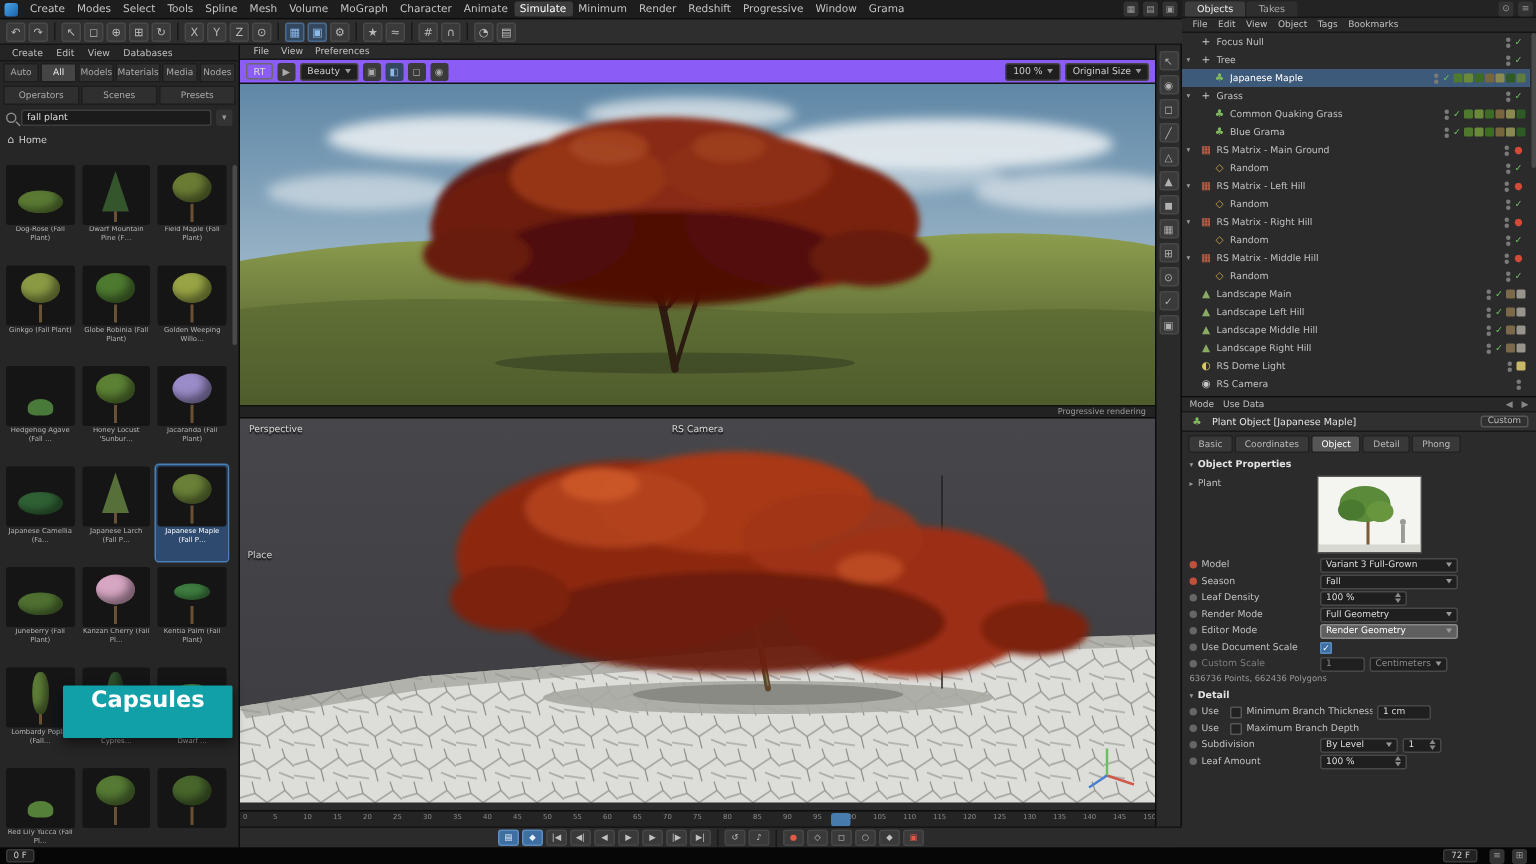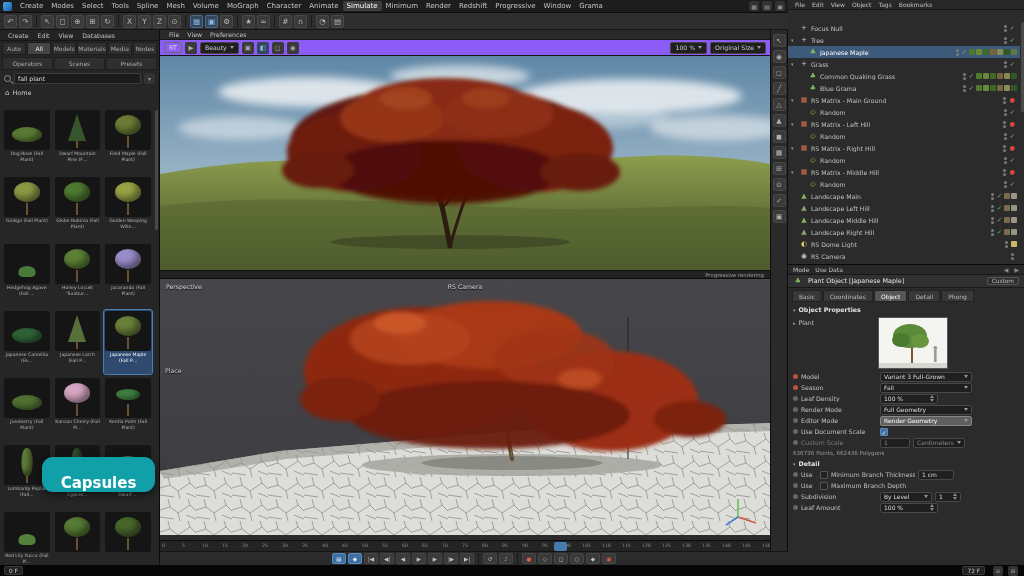--- a/index.html
+++ b/index.html
@@ -528,6 +528,13 @@
     </div>
 
   <div id="objPanel" class="abs">
+    <div class="op-tabs">
+      <span class="op-tab active">Objects</span>
+      <span class="op-tab">Takes</span>
+      <span style="flex:1"></span>
+      <span class="wi">⊙</span>
+      <span class="wi">≡</span>
+    </div>
     <div id="objMenus">
         <span class="om">File</span>
         <span class="om">Edit</span>

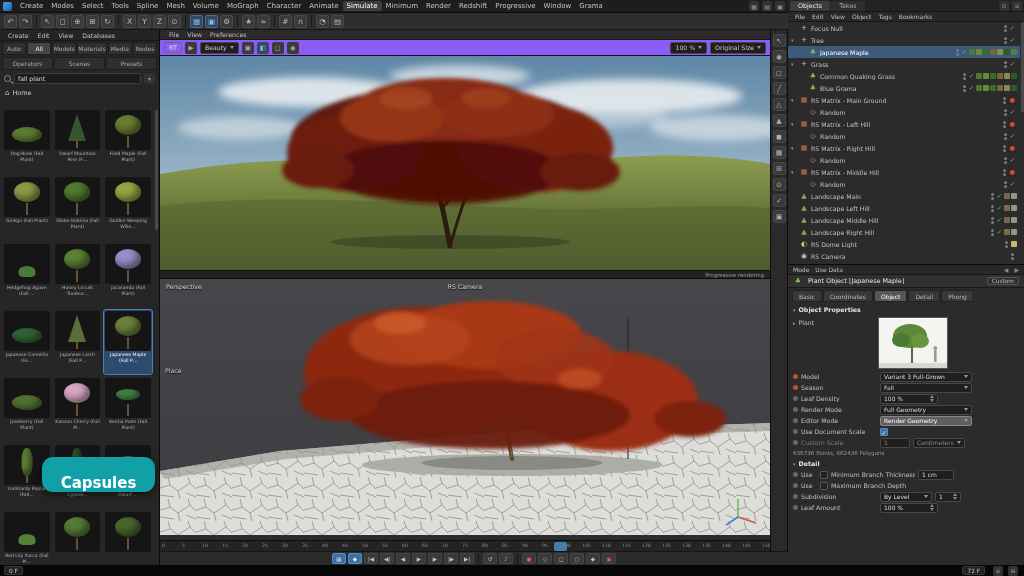--- a/index.html
+++ b/index.html
@@ -131,7 +131,7 @@
 .bfield{background:#222;border:1px solid #3a3a3a;border-radius:2px;font-size:5.8px;color:#ccc;padding:0 4px;height:9px;display:flex;align-items:center}
 
 
-#capsBadge{left:42px;top:457px;width:113px;height:35px;background:#12a0a8;color:#fff;font-weight:bold;font-size:15px;display:flex;align-items:flex-end;justify-content:center;border-radius:11px;box-shadow:0 3px 8px rgba(0,0,0,.55);z-index:50}
+#capsBadge{left:42px;top:457px;width:113px;height:35px;background:#12a0a8;color:#fff;font-weight:bold;font-size:15px;display:flex;align-items:flex-start;justify-content:center;border-radius:1px;box-shadow:0 3px 8px rgba(0,0,0,.55);z-index:50}
 #titleBox{left:47px;top:506px;background:#fff;color:#101010;font-weight:bold;font-size:14.5px;padding:7px 13px;border-radius:3px;box-shadow:0 3px 8px rgba(0,0,0,.45);z-index:50}
 </style>
 </head>

